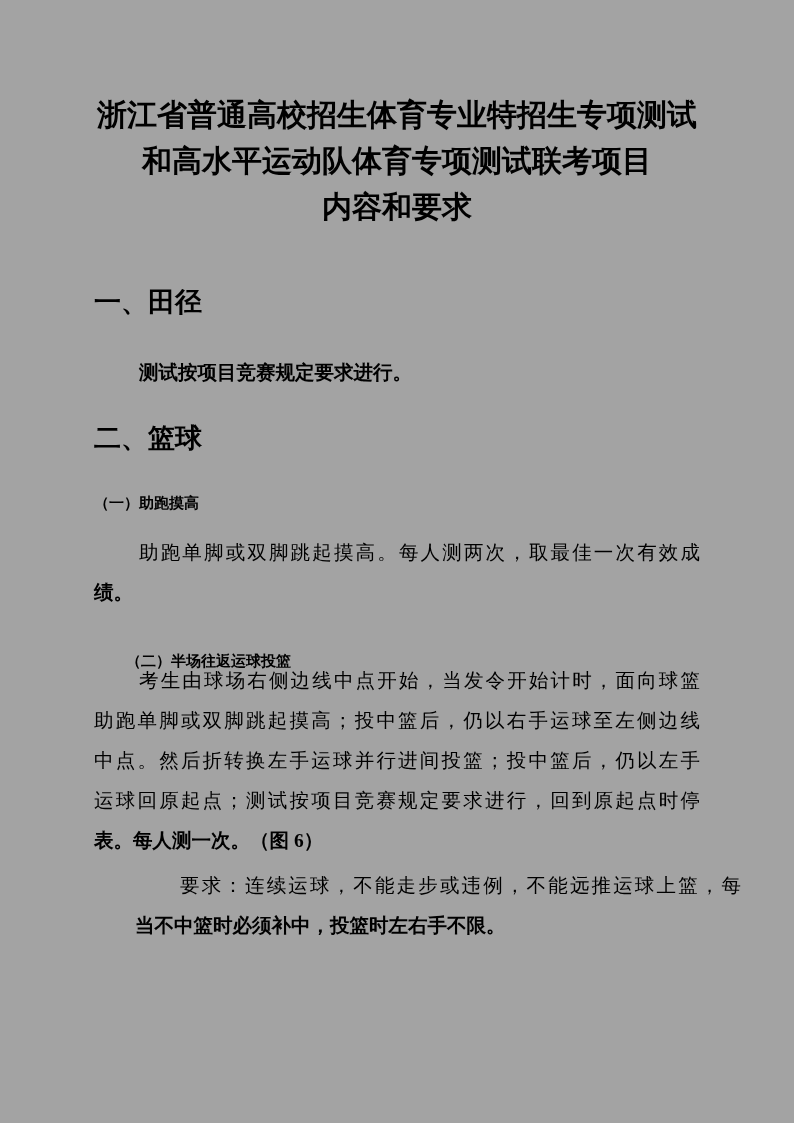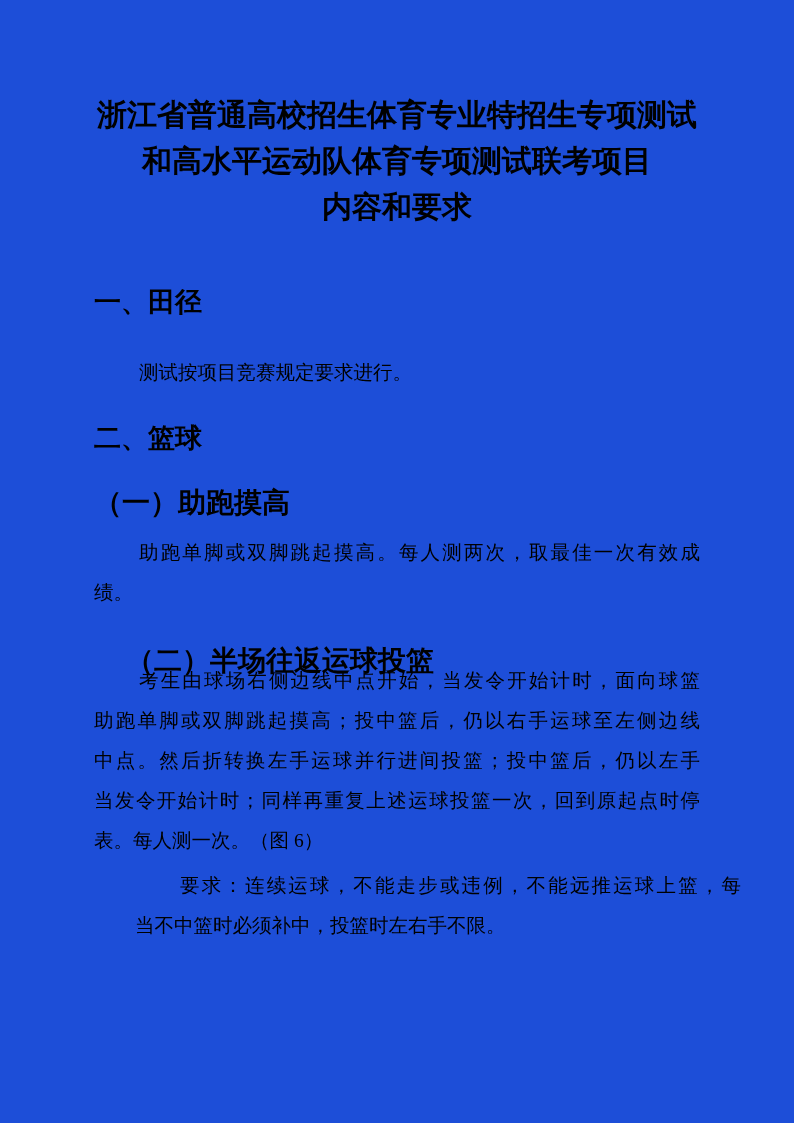--- a/index.html
+++ b/index.html
@@ -11,7 +11,7 @@
     width: 794px;
     height: 1123px;
     margin: 0 auto;
-    background: #1d4ed8;
+    background: #a3a3a3;
     color: #000000;
     overflow: hidden;
   }

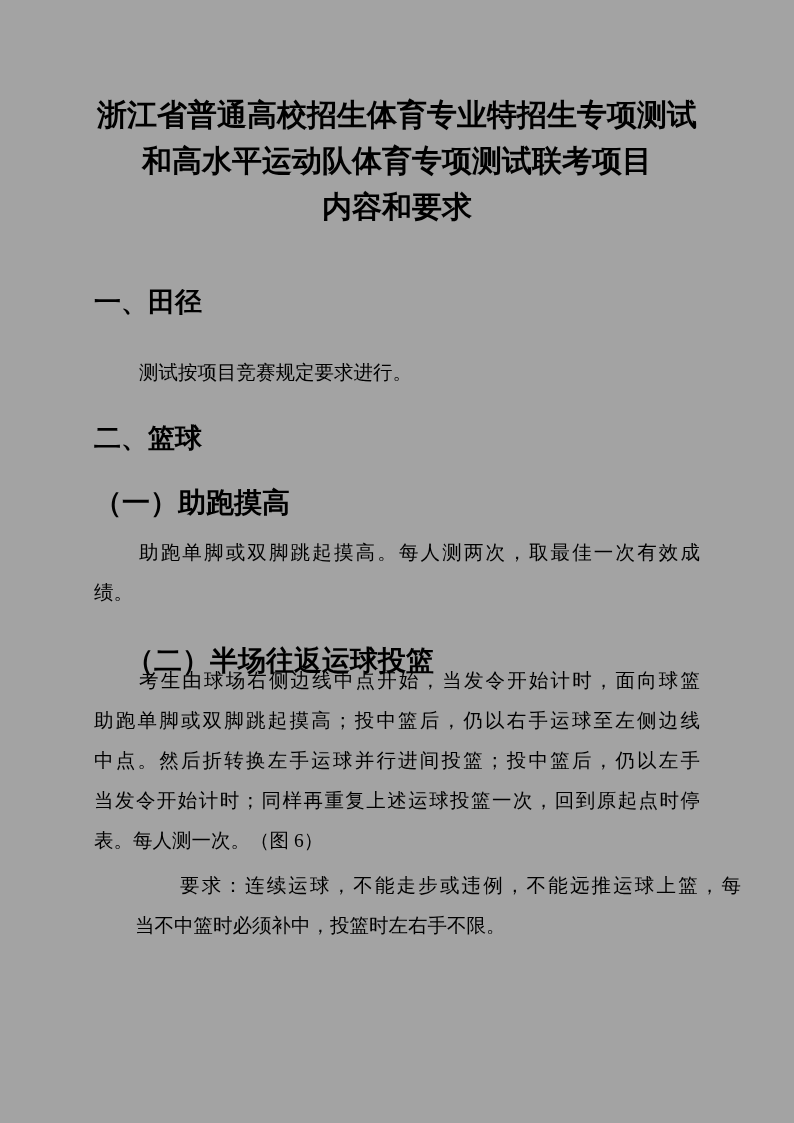--- a/index.html
+++ b/index.html
@@ -74,6 +74,7 @@
   .line.short {
     text-align: left;
     text-align-last: left;
+    font-weight: bold;
   }
   
   .line.indent { padding-left: 45px; }

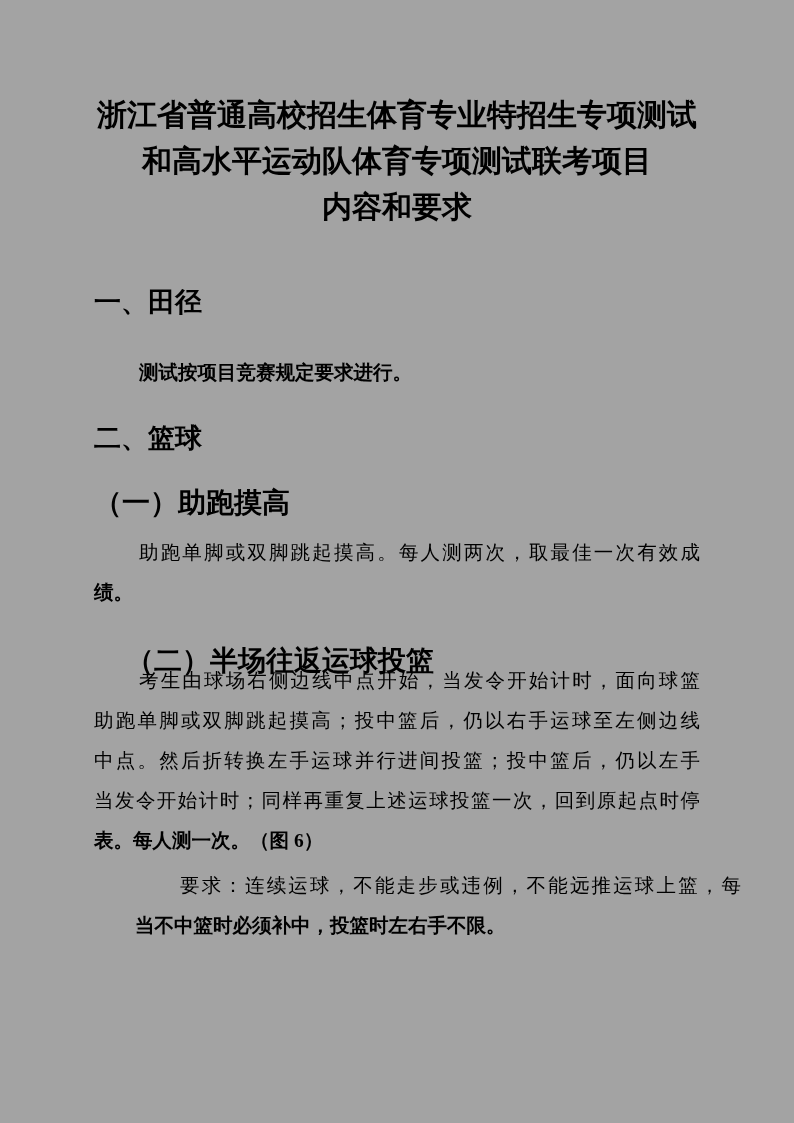--- a/index.html
+++ b/index.html
@@ -47,7 +47,7 @@
   .h2 {
     font-family: "Liberation Serif", serif;
     font-weight: bold;
-    font-size: 28px;
+    font-size: 15px;
     line-height: 30px;
   }
   .h2-sub1 { top: 488px; }

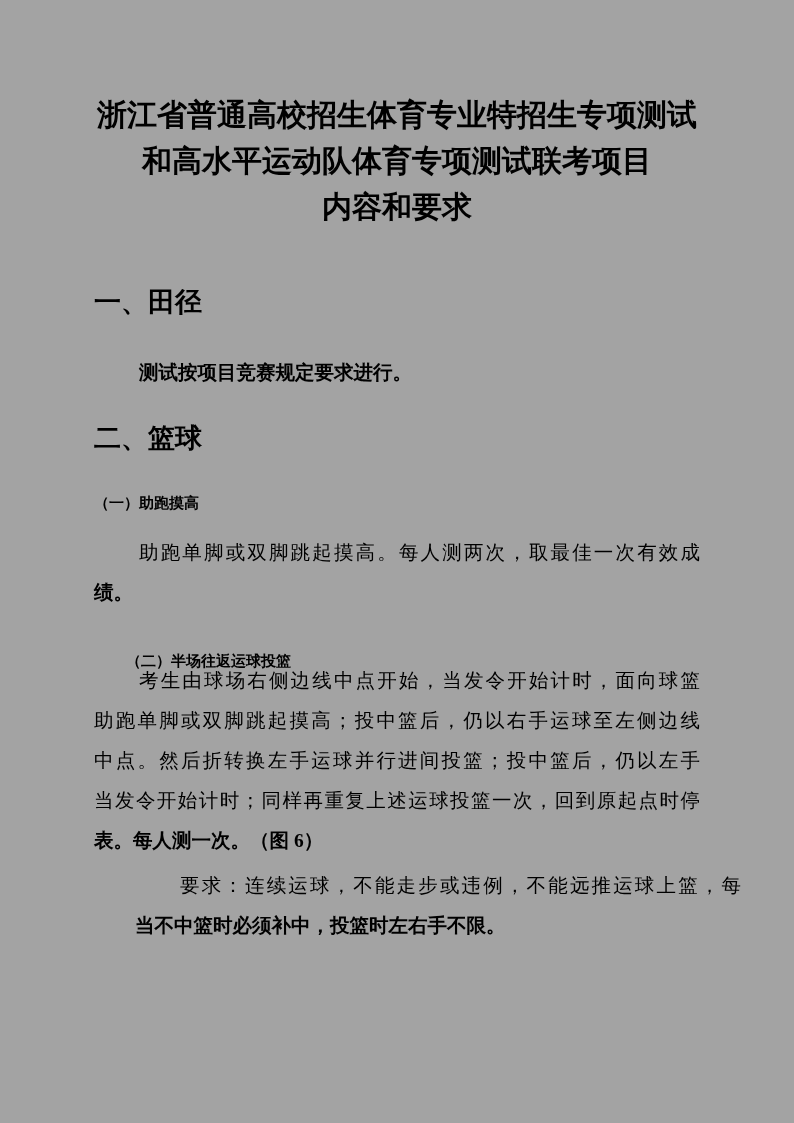--- a/index.html
+++ b/index.html
@@ -111,7 +111,7 @@
     <span class="line indent">考生由球场右侧边线中点开始，当发令开始计时，面向球篮</span>
     <span class="line">助跑单脚或双脚跳起摸高；投中篮后，仍以右手运球至左侧边线</span>
     <span class="line">中点。然后折转换左手运球并行进间投篮；投中篮后，仍以左手</span>
-    <span class="line">当发令开始计时；同样再重复上述运球投篮一次，回到原起点时停</span>
+    <span class="line">运球回原起点；测试按项目竞赛规定要求进行，回到原起点时停</span>
     <span class="line short">表。每人测一次。（图 6）</span>
   </div>
 

